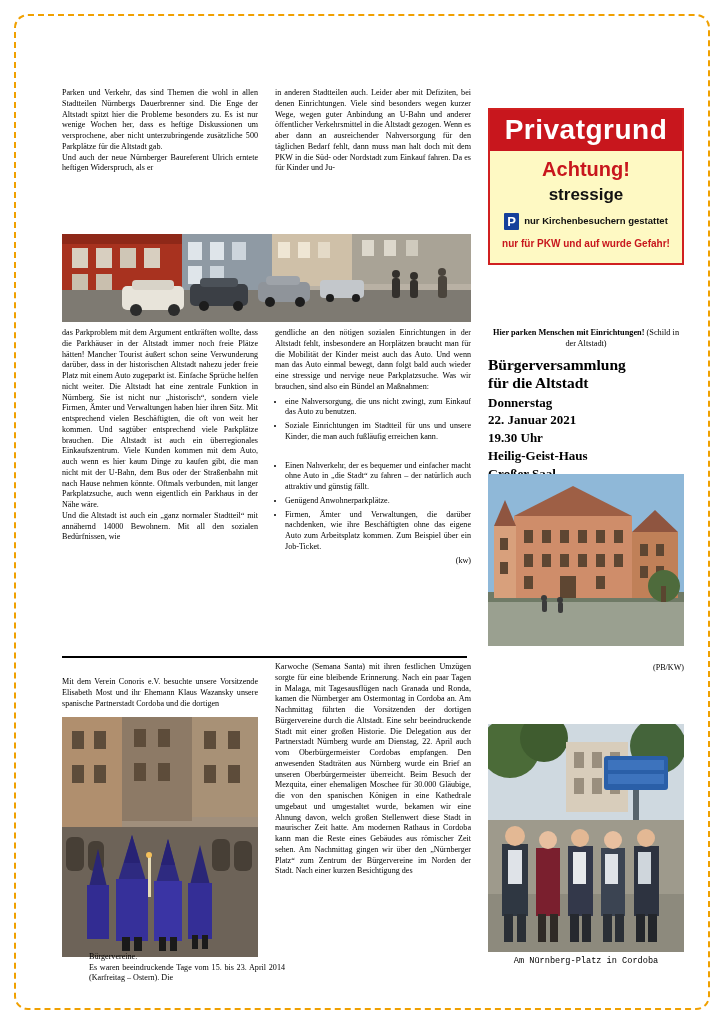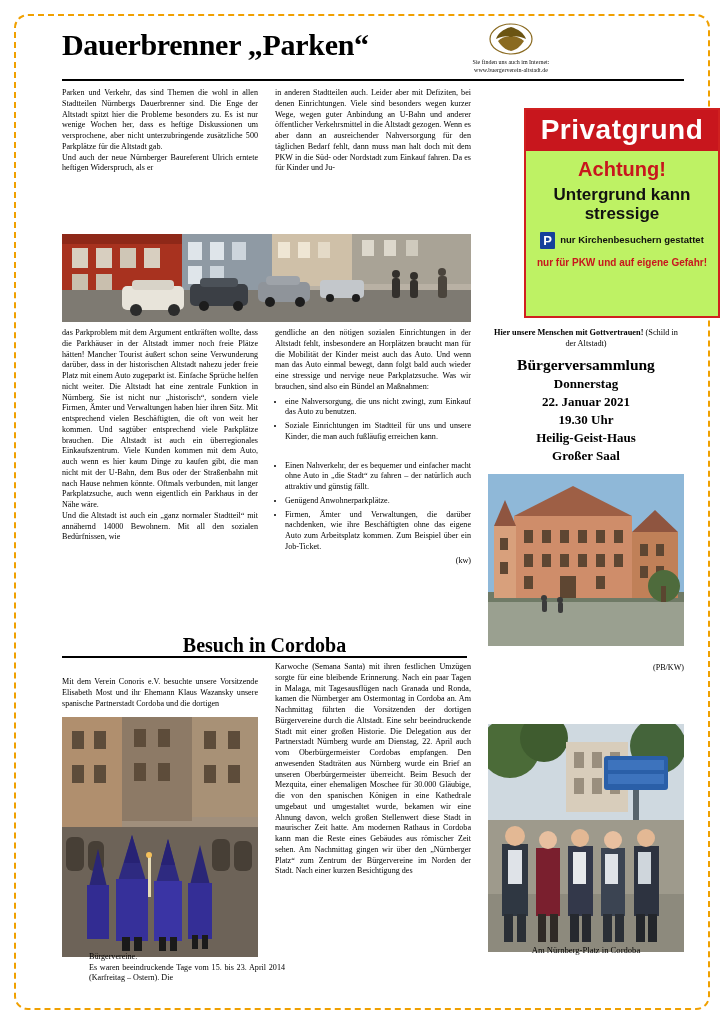--- a/index.html
+++ b/index.html
@@ -249,24 +249,6 @@
 
   <div class="content">
 
-    <div class="masthead">
-      <div class="masthead-title">Dauerbrenner „Parken“</div>
-
-      <div class="crest-block">
-        <svg class="crest" viewBox="0 0 46 34">
-          <ellipse cx="23" cy="17" rx="21" ry="15" fill="none" stroke="#8a6a20" stroke-width="1.2"></ellipse>
-          <path d="M23 5 C16 7 10 11 8 17 C12 15 17 14 23 14 C29 14 34 15 38 17 C36 11 30 7 23 5 Z" fill="#6b5412"></path>
-          <path d="M23 14 C18 14 13 16 10 19 C14 25 18 28 23 29 C28 28 32 25 36 19 C33 16 28 14 23 14 Z" fill="#8a6a20"></path>
-          <circle cx="23" cy="12" r="3" fill="#6b5412"></circle>
-        </svg>
-        <div class="crest-caption">
-          <div>Sie finden uns auch im Internet:</div>
-          <div>www.buergerverein-altstadt.de</div>
-        </div>
-      </div>
-
-      <div class="rule"></div>
-    </div>
 
     <div class="cols">
 

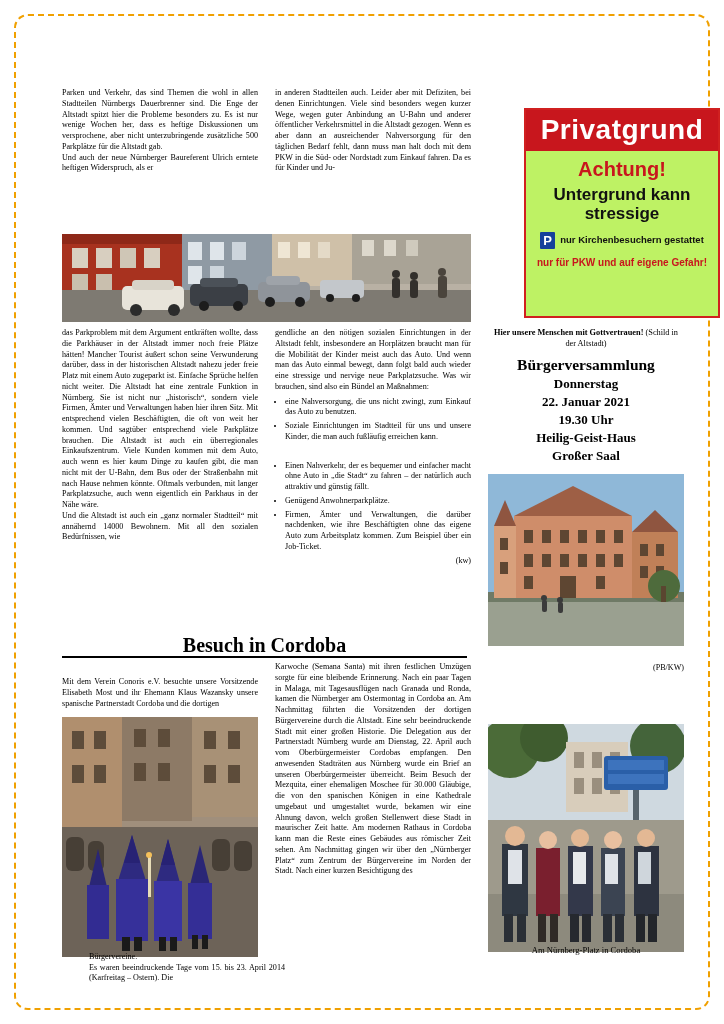--- a/index.html
+++ b/index.html
@@ -117,13 +117,12 @@
     left: 426px;
     top: 20px;
     width: 196px;
-    height: 210px;
+    height: 157px;
     border: 2px solid #d02020;
-    background: #bef264;
+    background: #fef9c3;
     box-sizing: border-box;
     text-align: center;
     font-family: "Liberation Sans", sans-serif;
-    margin-left: 36px;
   }
   .sign-top {
     background: #c8161d;

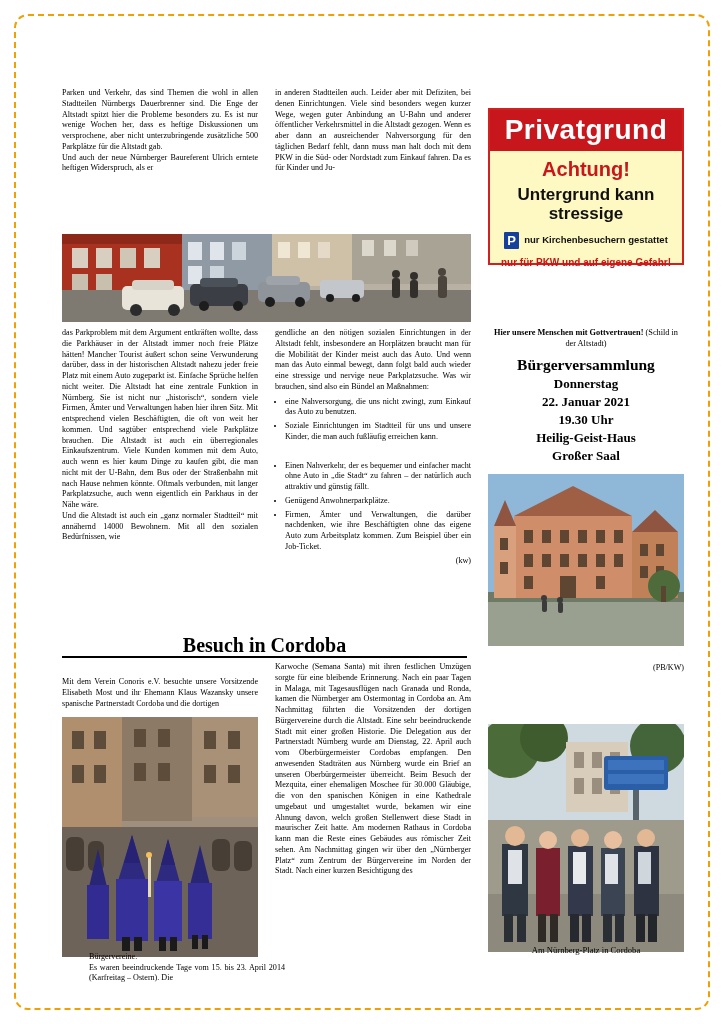--- a/index.html
+++ b/index.html
@@ -343,7 +343,6 @@
         <div class="sign-top">Privatgrund</div>
         <div class="sign-achtung">Achtung!</div>
         <div class="sign-main">
-          <div>Untergrund kann</div>
           <div>stressige</div>
         </div>
         <div class="sign-row">

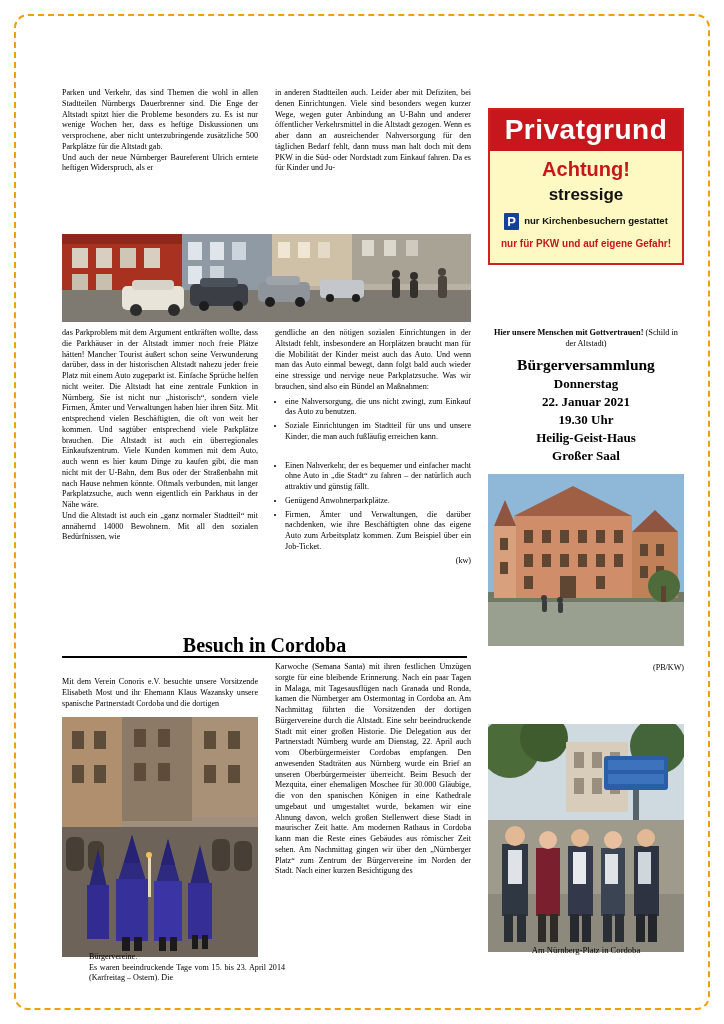--- a/index.html
+++ b/index.html
@@ -349,7 +349,7 @@
           <span class="p-badge">P</span>
           <span class="sign-row-text">nur Kirchenbesuchern gestattet</span>
         </div>
-        <div class="sign-warn">nur für PKW und auf eigene Gefahr!</div>
+        <div class="sign-warn">nur für PKW und auf wurde Gefahr!</div>
       </div>
 
       <div class="sign-note">

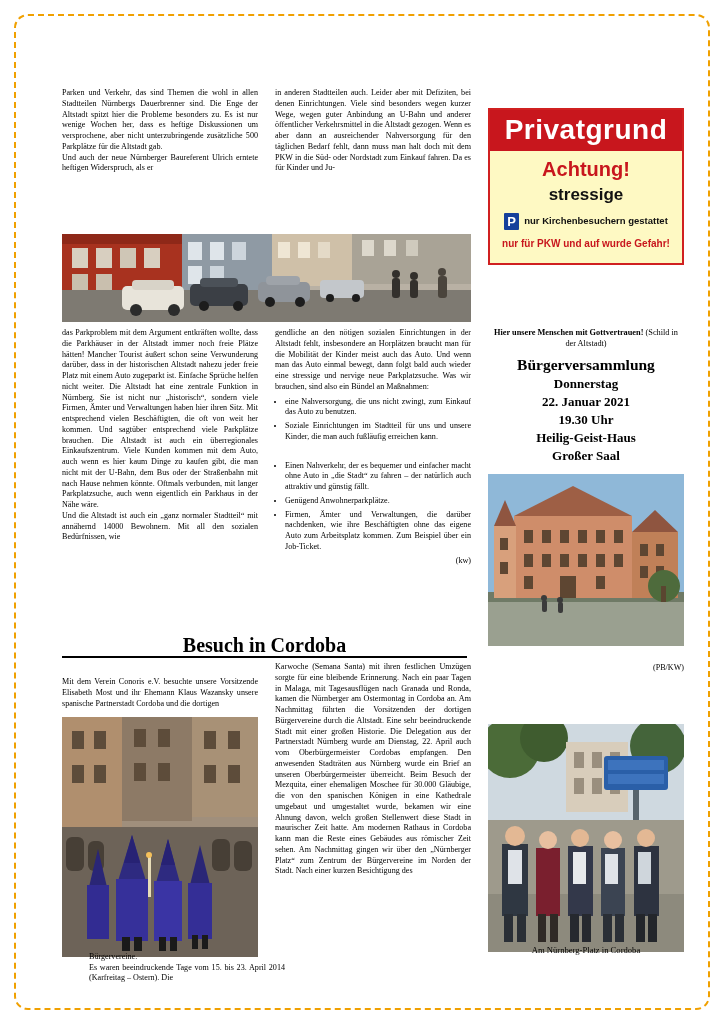--- a/index.html
+++ b/index.html
@@ -353,7 +353,7 @@
       </div>
 
       <div class="sign-note">
-        <span>Hier unsere Menschen mit Gottvertrauen!</span>
+        <span>Hier parken Menschen mit Einrichtungen!</span>
         <span class="small">(Schild in der Altstadt)</span>
       </div>
 

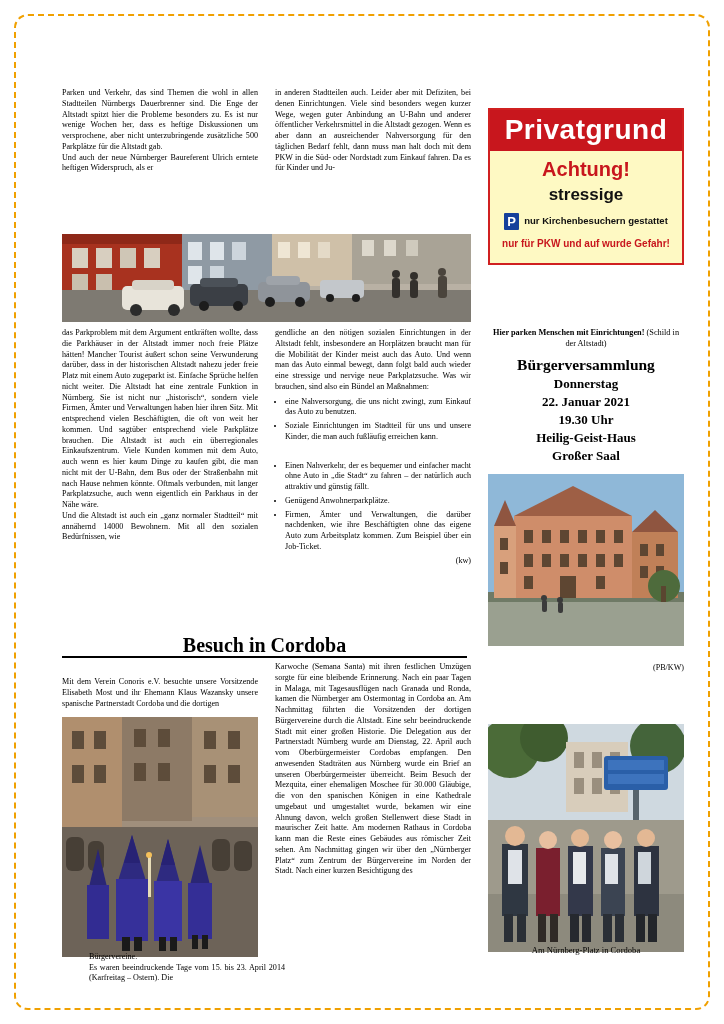--- a/index.html
+++ b/index.html
@@ -204,7 +204,6 @@
     left: 426px;
     top: 268px;
     width: 196px;
-    text-align: center;
     font-family: "Liberation Serif", serif;
     font-weight: bold;
   }

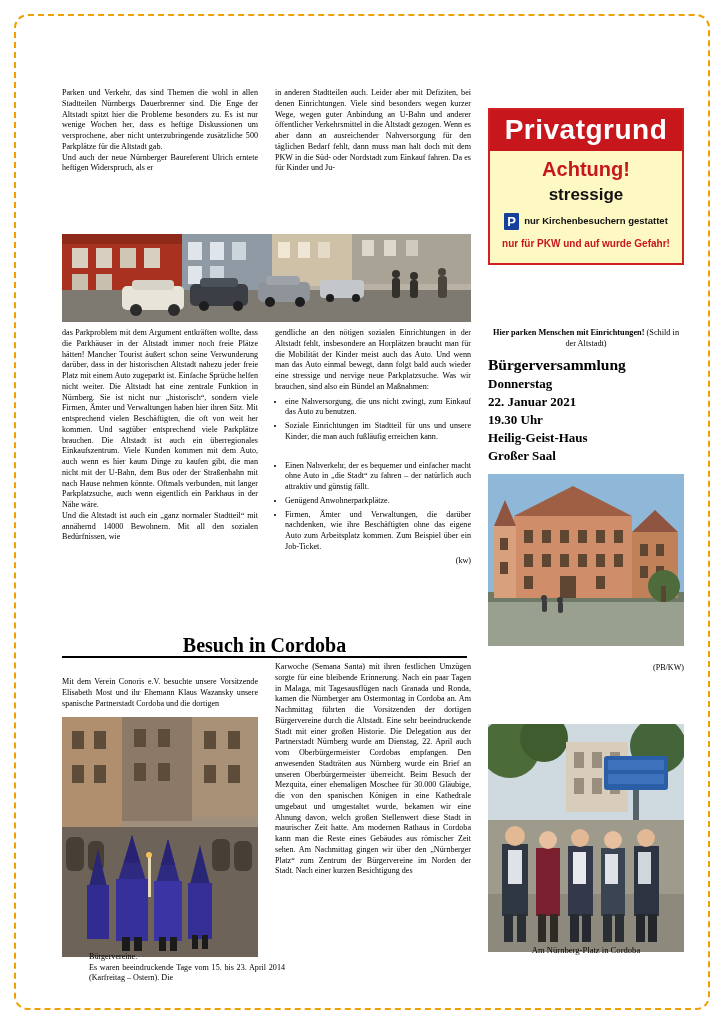--- a/index.html
+++ b/index.html
@@ -358,6 +358,7 @@
 
       <div class="announce">
         <div class="l1">Bürgerversammlung</div>
+        <div class="l1">für die Altstadt</div>
         <div class="l2">Donnerstag</div>
         <div class="l2">22. Januar 2021</div>
         <div class="l2">19.30 Uhr</div>

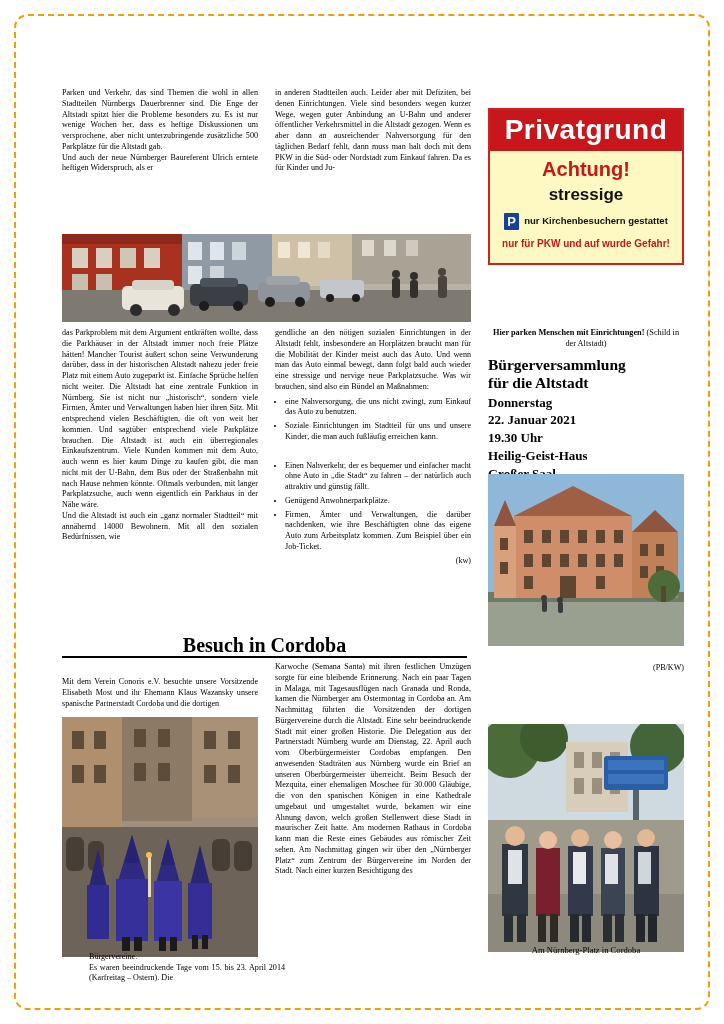--- a/index.html
+++ b/index.html
@@ -418,7 +418,6 @@
 
     </div>
 
-    <div class="headline2">Besuch in Cordoba</div>
     <div class="rule2"></div>
 
     <div style="position:absolute; left:18px; top:640px; width:622px;">

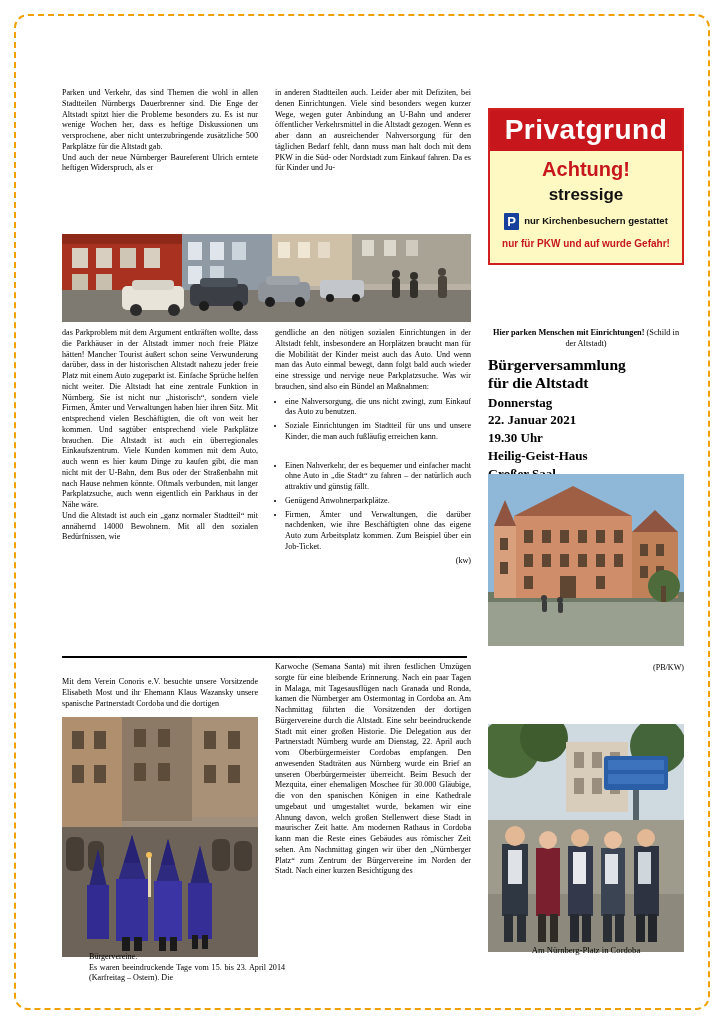--- a/index.html
+++ b/index.html
@@ -558,7 +558,7 @@
         </svg>
       </div>
 
-      <div class="caption-center" style="position:absolute; left:426px; top:283px; width:196px;">Am Nürnberg-Platz in Cordoba</div>
+      <div class="caption-center" style="position:absolute; left:426px; top:294px; width:196px;font-family:Liberation Mono, monospace;">Am Nürnberg-Platz in Cordoba</div>
     </div>
 
   </div>

